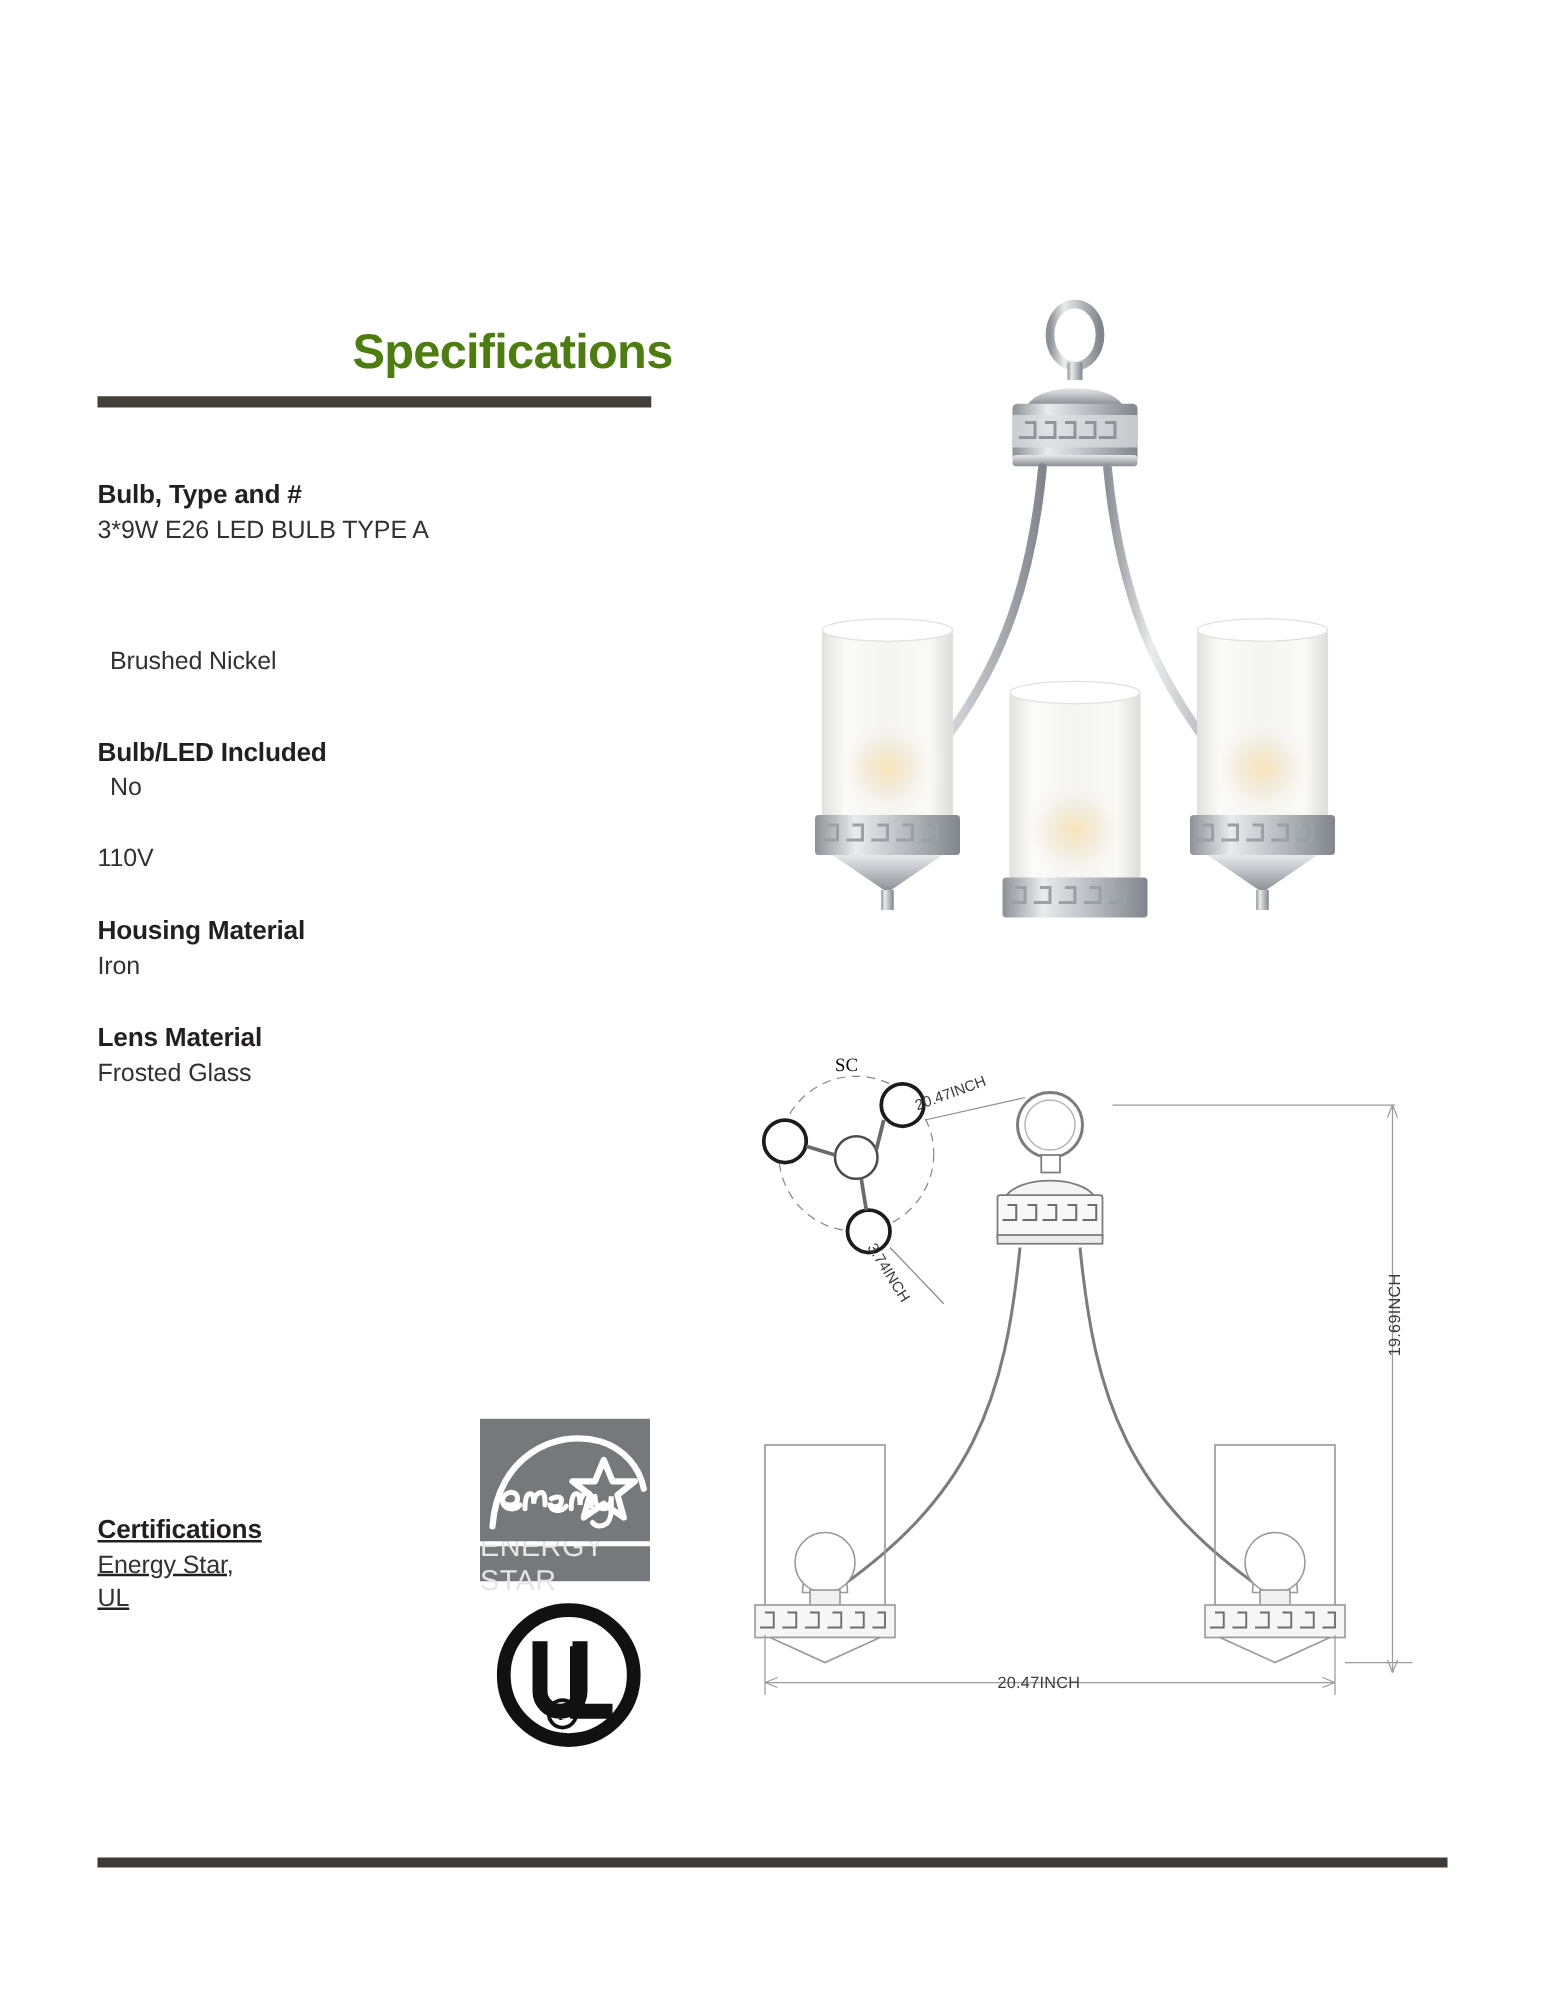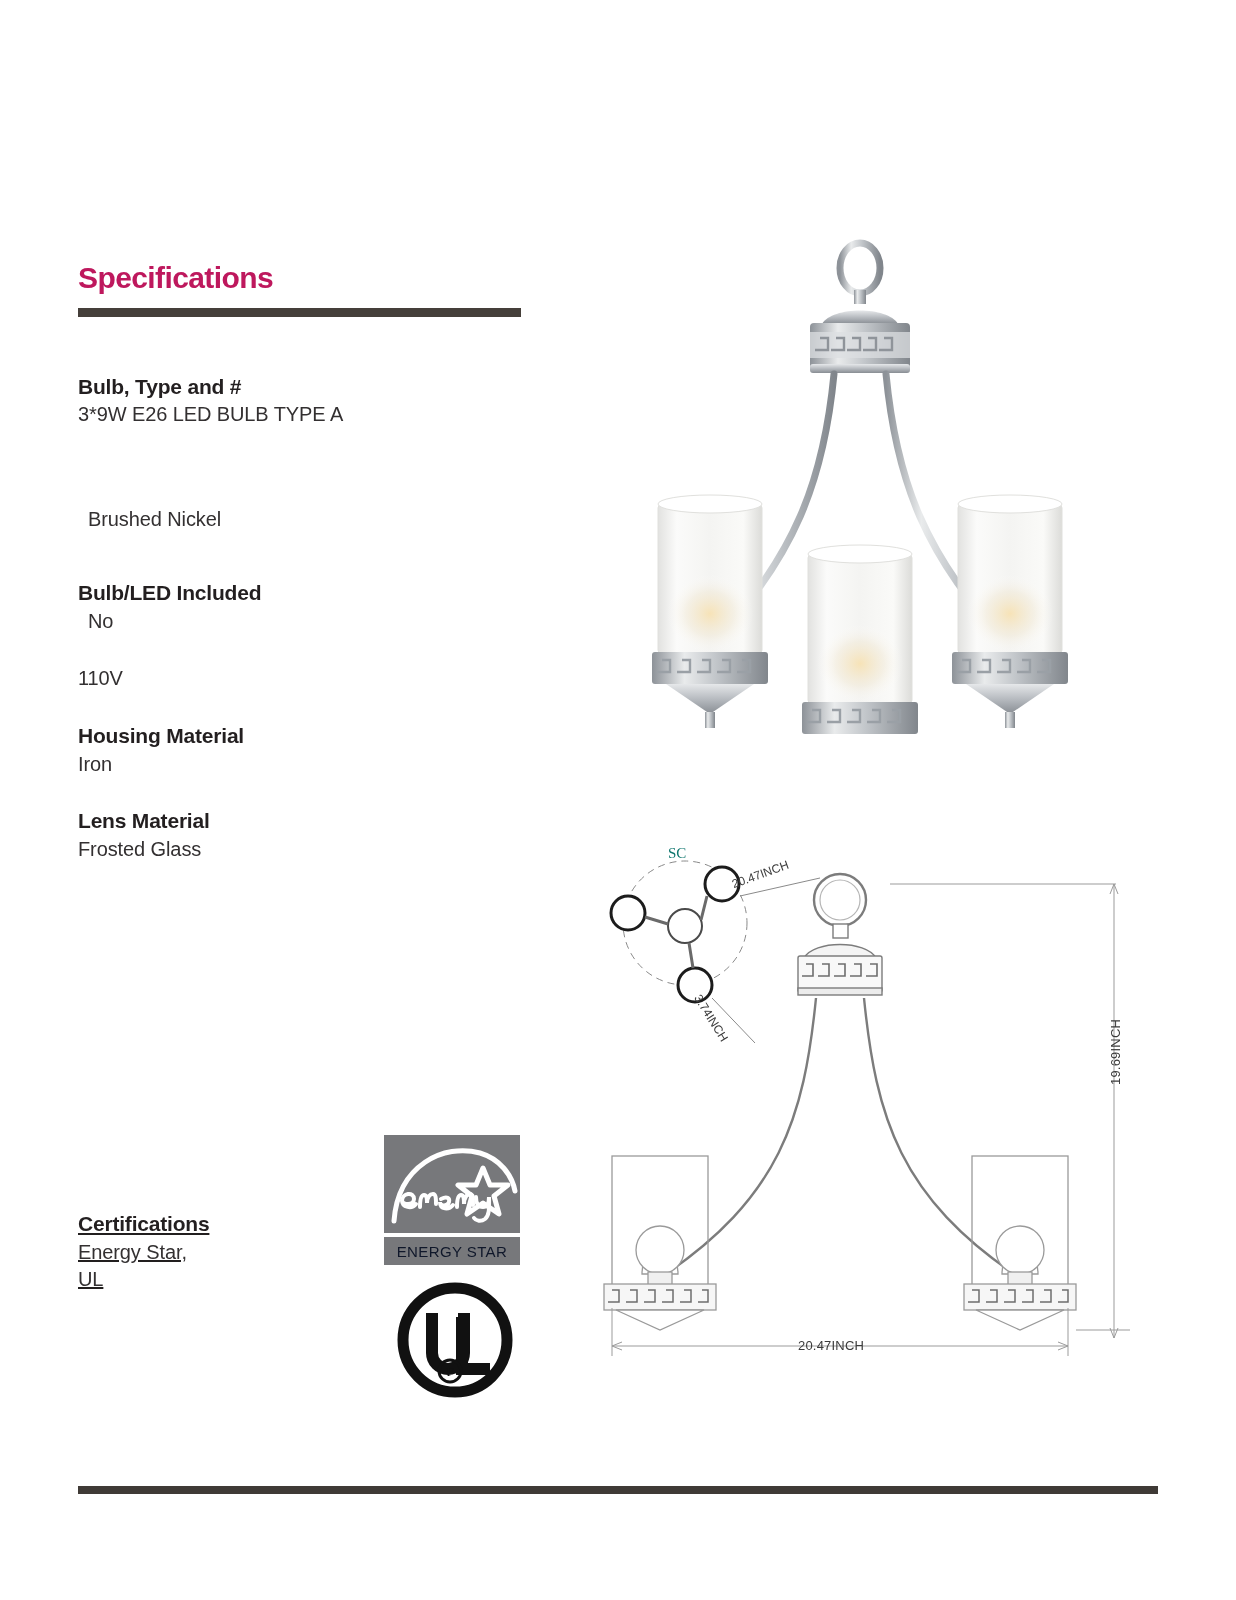--- a/index.html
+++ b/index.html
@@ -16,8 +16,8 @@
   .spec-col { position: absolute; left: 78px; top: 262px; width: 460px; }
 
   .page-title {
-    font-size: 30px; font-weight: bold; letter-spacing: -0.6px;
-    color: #be185d; line-height: 1.05;
+    font-size: 39px; font-weight: bold; letter-spacing: -0.6px;
+    color: #4d7c0f; line-height: 1.05; text-align: right;
   }
   .title-rule {
     margin-top: 14px; width: 443px; height: 9px;

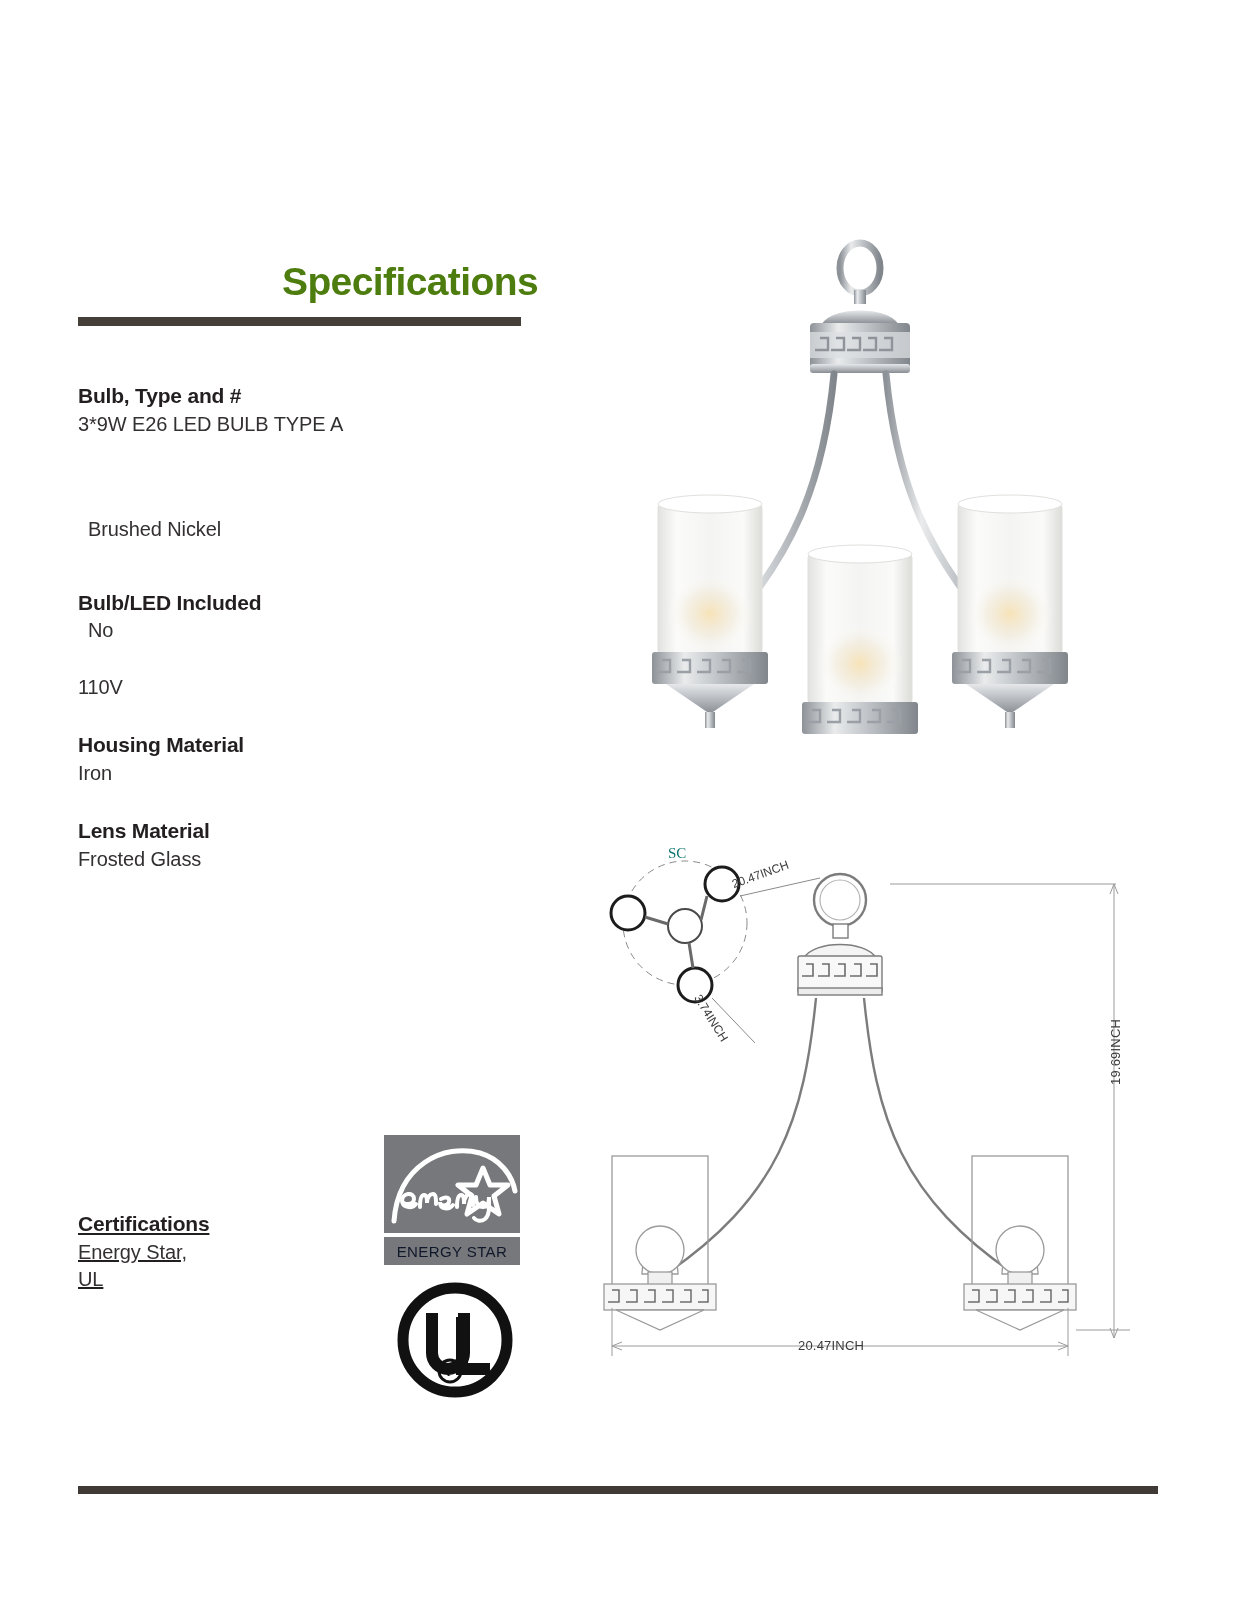--- a/index.html
+++ b/index.html
@@ -80,7 +80,7 @@
     left: 1108px; top: 1085px; transform: rotate(-90deg);
     transform-origin: left top; font-size: 13px; letter-spacing: 0.2px;
   }
-  #dim-sc { left: 668px; top: 845px; font-size: 15px; color: #0f766e;
+  #dim-sc { left: 668px; top: 845px; font-size: 15px; color: #000000;
             font-family: "Liberation Serif", serif; }
   #dim-2047-top { left: 730px; top: 878px; transform: rotate(-20deg);
                   transform-origin: left top; font-size: 12px; }

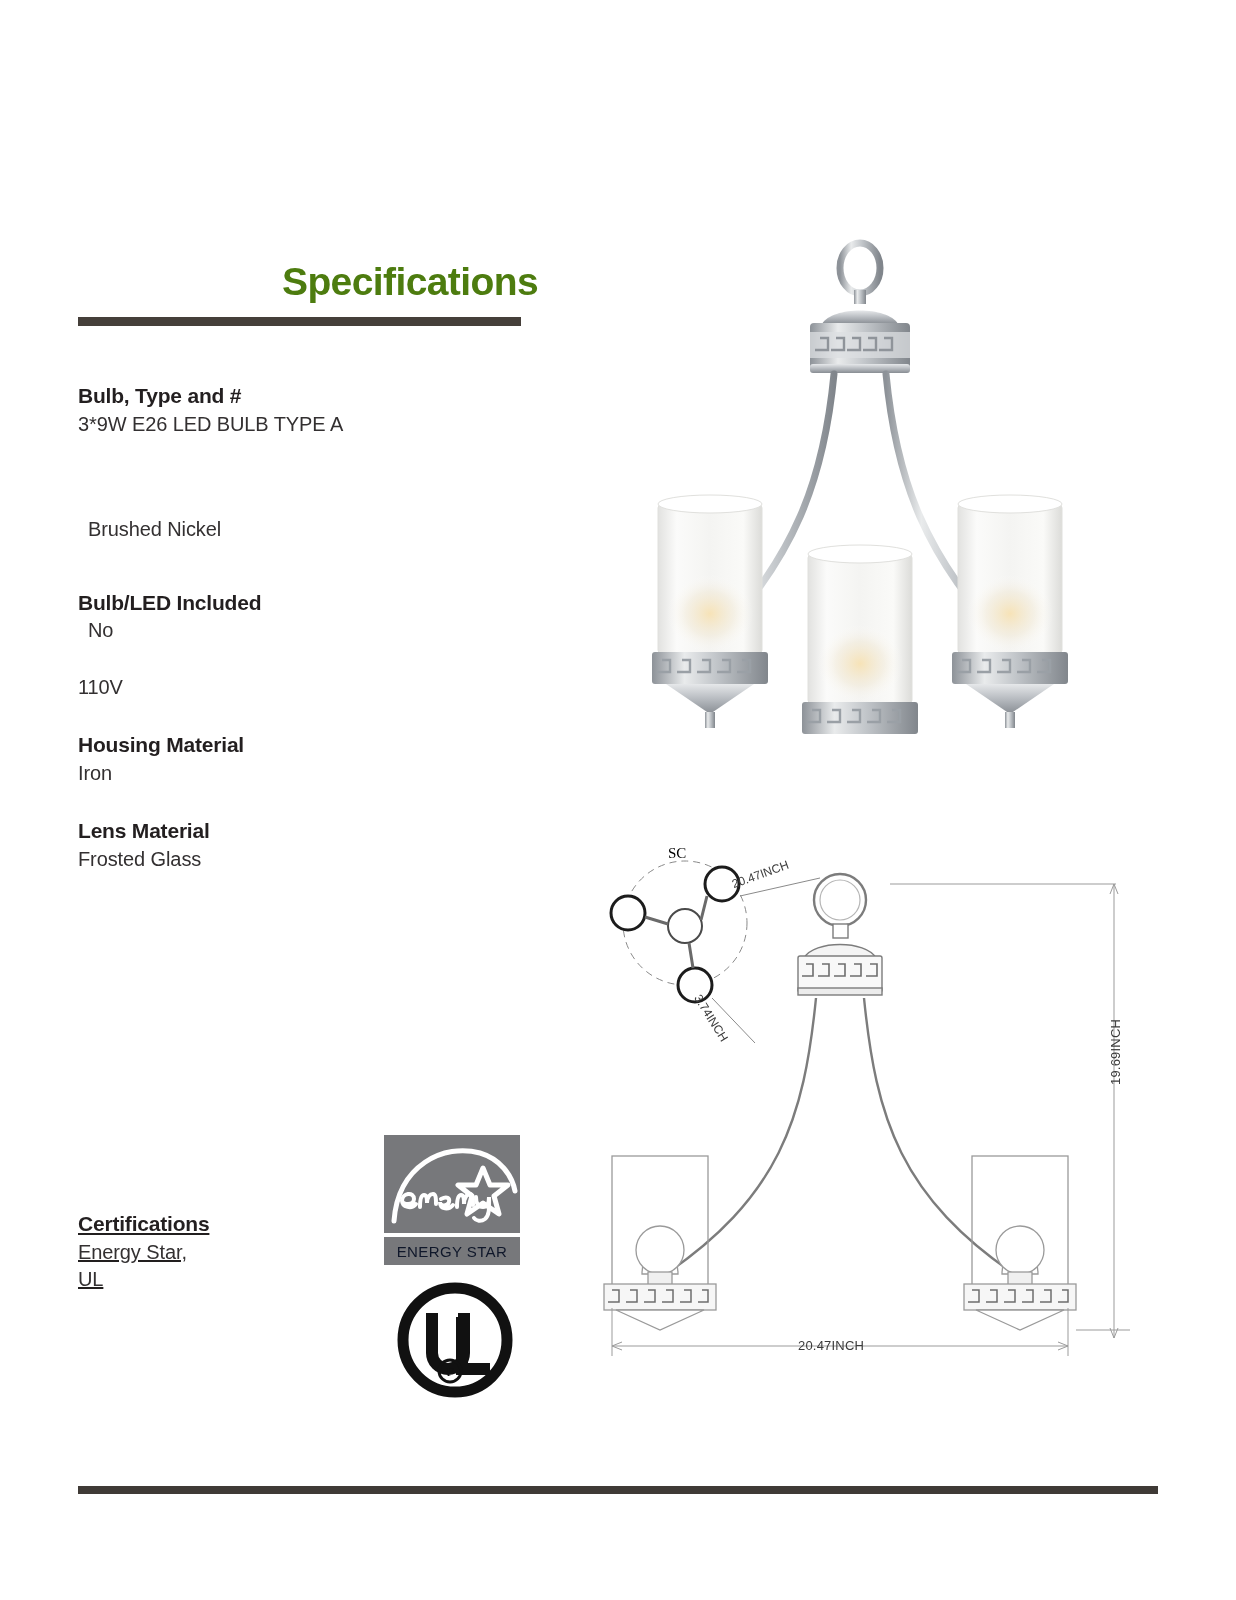--- a/index.html
+++ b/index.html
@@ -58,7 +58,7 @@
     display: flex; align-items: center; justify-content: center;
   }
   .estar-band span {
-    color: #0f172a; font-size: 15px; font-weight: normal;
+    color: #e5e5e5; font-size: 23px; font-weight: normal;
     letter-spacing: 0.4px; font-family: "Liberation Sans", sans-serif;
   }
 

